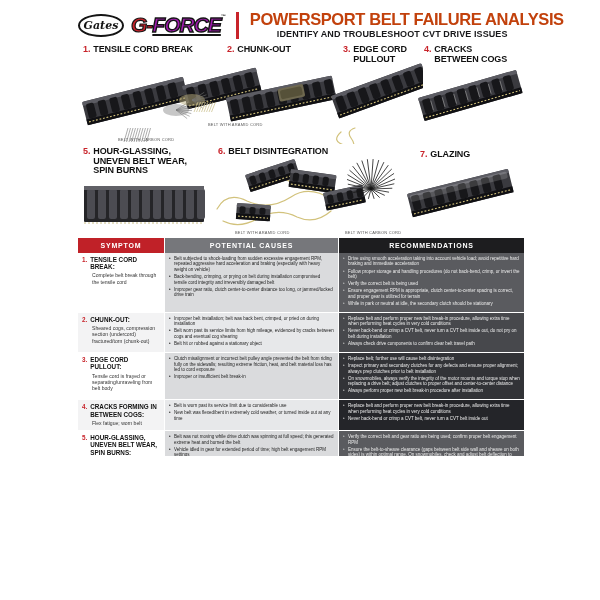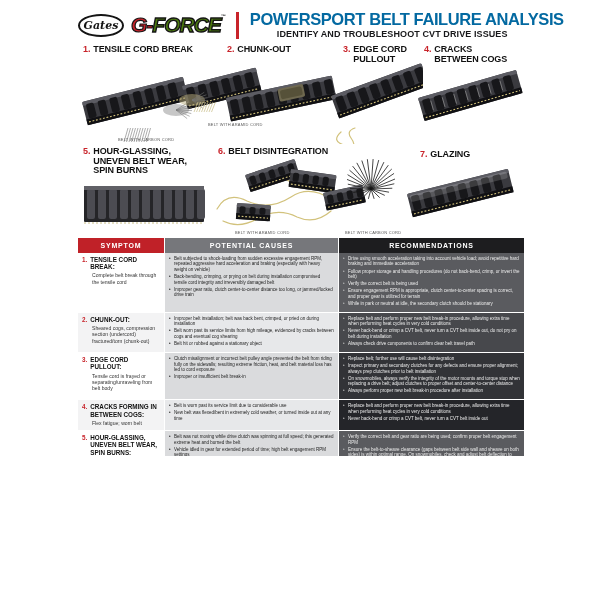--- a/index.html
+++ b/index.html
@@ -13,7 +13,7 @@
   .gates-oval span { font-family:"DejaVu Serif",serif; font-style:italic; font-weight:bold; font-size:11px; color:#141414; }
   .gforce { margin-left:7px; font-style:italic; font-weight:900; font-size:21px; letter-spacing:-1px; white-space:nowrap; flex:0 0 auto; }
   .gforce .g { color:#c8232a; -webkit-text-stroke:1.2px #141414; }
-  .gforce .force { color:#4d7c0f; -webkit-text-stroke:1.4px #141414; }
+  .gforce .force { color:#a21caf;text-decoration:underline; -webkit-text-stroke:1.4px #141414; }
   .gforce .tm { font-size:5px; vertical-align:top; color:#141414; -webkit-text-stroke:0; }
   .hdr-divider { width:3px; height:27px; background:#c8232a; margin:0 11px; flex:0 0 auto; }
   .titles h1 { font-size:16.5px; font-weight:900; letter-spacing:-0.4px; color:#0369a1; line-height:1.05; white-space:nowrap; }

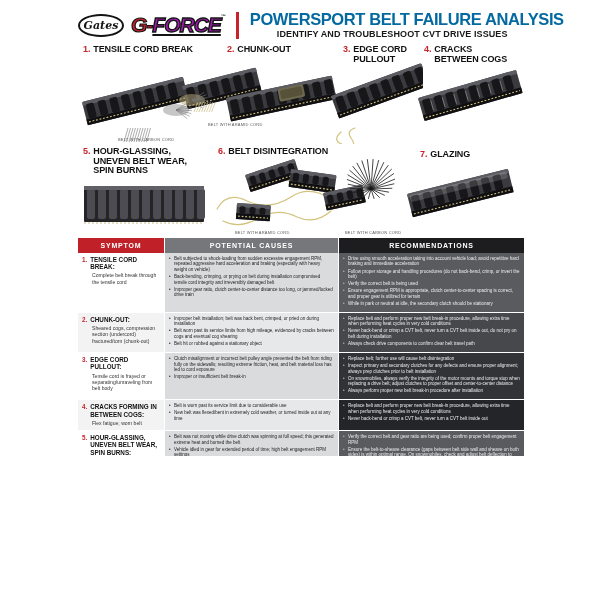--- a/index.html
+++ b/index.html
@@ -16,7 +16,7 @@
   .gforce .force { color:#a21caf;text-decoration:underline; -webkit-text-stroke:1.4px #141414; }
   .gforce .tm { font-size:5px; vertical-align:top; color:#141414; -webkit-text-stroke:0; }
   .hdr-divider { width:3px; height:27px; background:#c8232a; margin:0 11px; flex:0 0 auto; }
-  .titles h1 { font-size:16.5px; font-weight:900; letter-spacing:-0.4px; color:#0369a1; line-height:1.05; white-space:nowrap; }
+  .titles h1 { font-size:16.5px; font-weight:900; letter-spacing:-0.4px; color:#c2410c; line-height:1.05; white-space:nowrap; }
   .titles h2 { font-size:9px; font-weight:800; color:#18181a; letter-spacing:0.1px; margin-top:1px;padding-left:27px; }
 
   

